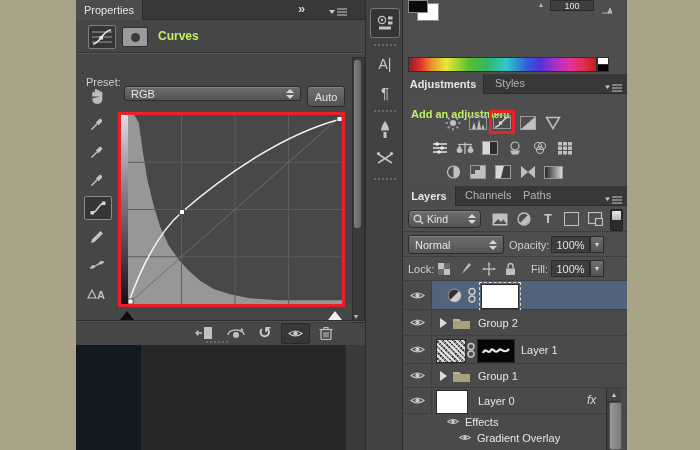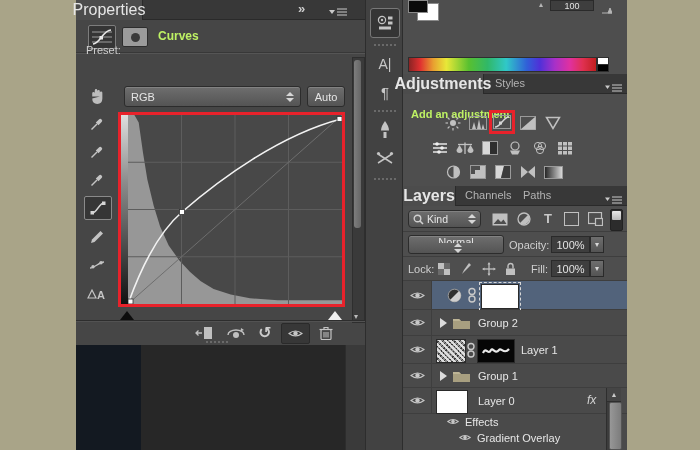--- a/index.html
+++ b/index.html
@@ -27,7 +27,7 @@
   .updn .tu{border-bottom:4px solid #d6d6d6;}
   .updn .td{border-top:4px solid #d6d6d6;}
   .tabbar{position:absolute;background:#383838;border-bottom:1px solid #2a2a2a;width:100%;box-sizing:border-box;}
-  .tab-active{position:absolute;background:#4c4c4c;color:#e6e6e6;font-size:16px;display:flex;
+  .tab-active{position:absolute;background:#4c4c4c;color:#e6e6e6;font-size:11px;display:flex;
       align-items:center;justify-content:center;border-right:1px solid #2a2a2a;}
   .tab-idle{position:absolute;color:#b3b3b3;font-size:11px;display:flex;align-items:center;}
   .menu-ic{position:absolute;width:20px;height:11px;}

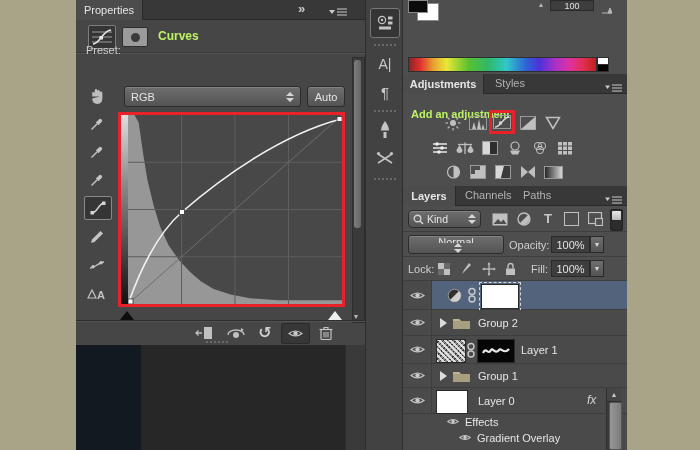--- a/index.html
+++ b/index.html
@@ -86,7 +86,7 @@
 
   <div class="abs" style="left:0;top:52px;width:289px;height:1px;background:#383838;border-bottom:1px solid #555;"></div>
 
-  <div class="abs lbl" style="left:10px;top:44px;">Preset:</div>
+  <div class="abs lbl" style="left:10px;top:76px;">Preset:</div>
 
   <div class="toolbox" style="left:8px;top:85px;">
     <svg width="19" height="17" viewBox="0 0 18 16">

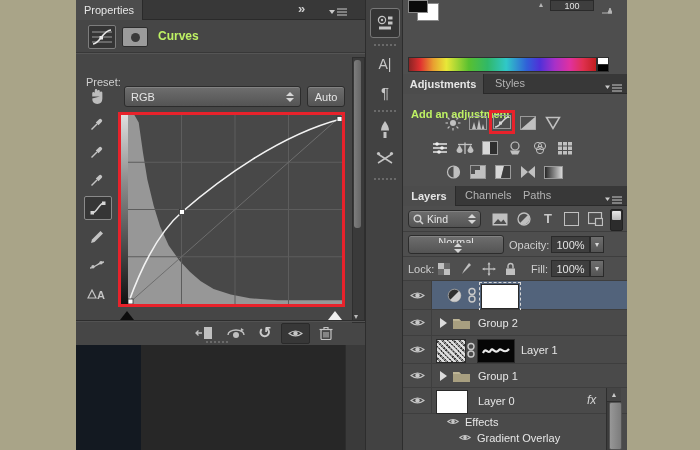--- a/index.html
+++ b/index.html
@@ -93,7 +93,7 @@
       <path d="M4 8 V5 q0-1.2 1.2-1.2 T6.4 5 v3 M6.4 8 V2.2 q0-1.2 1.2-1.2 T8.8 2.2 V8 M8.8 8 V3 q0-1.2 1.2-1.2 T11.2 3 v5 M11.2 8 V4.4 q0-1.2 1.2-1.2 T13.6 4.4 V10 q0 5-4.8 5 T4 10 Z" fill="#bdbdbd"></path>
     </svg>
   </div>
-  <div class="dd" style="left:48px;top:86px;width:177px;height:21px;gap:12px;">
+  <div class="dd" style="left:48px;top:86px;width:177px;height:15px;gap:12px;">
     <span class="txt">RGB</span>
     <span class="updn">
         <i class="tu"></i>

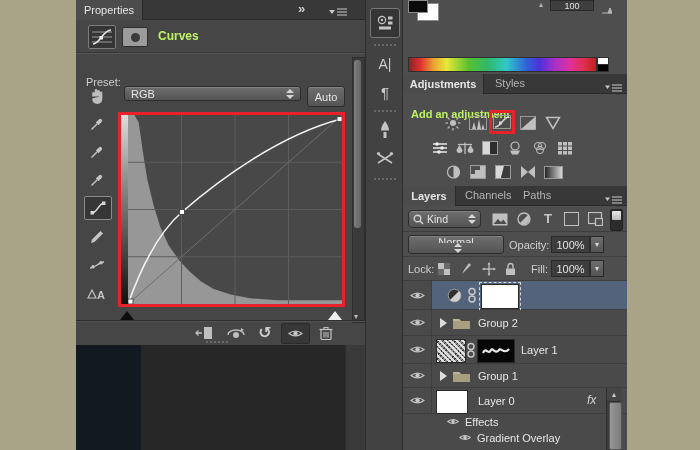--- a/index.html
+++ b/index.html
@@ -479,7 +479,7 @@
   </div>
 
   <div class="abs" style="left:0;top:232px;width:224px;height:25px;border-bottom:1px solid #3e3e3e;box-sizing:border-box;">
-    <div class="dd" style="left:5px;top:3px;width:96px;height:19px;flex-direction:column;">
+    <div class="dd" style="left:5px;top:3px;width:96px;height:19px;">
       <span class="txt">Normal</span>
       <span class="updn">
           <i class="tu"></i>

